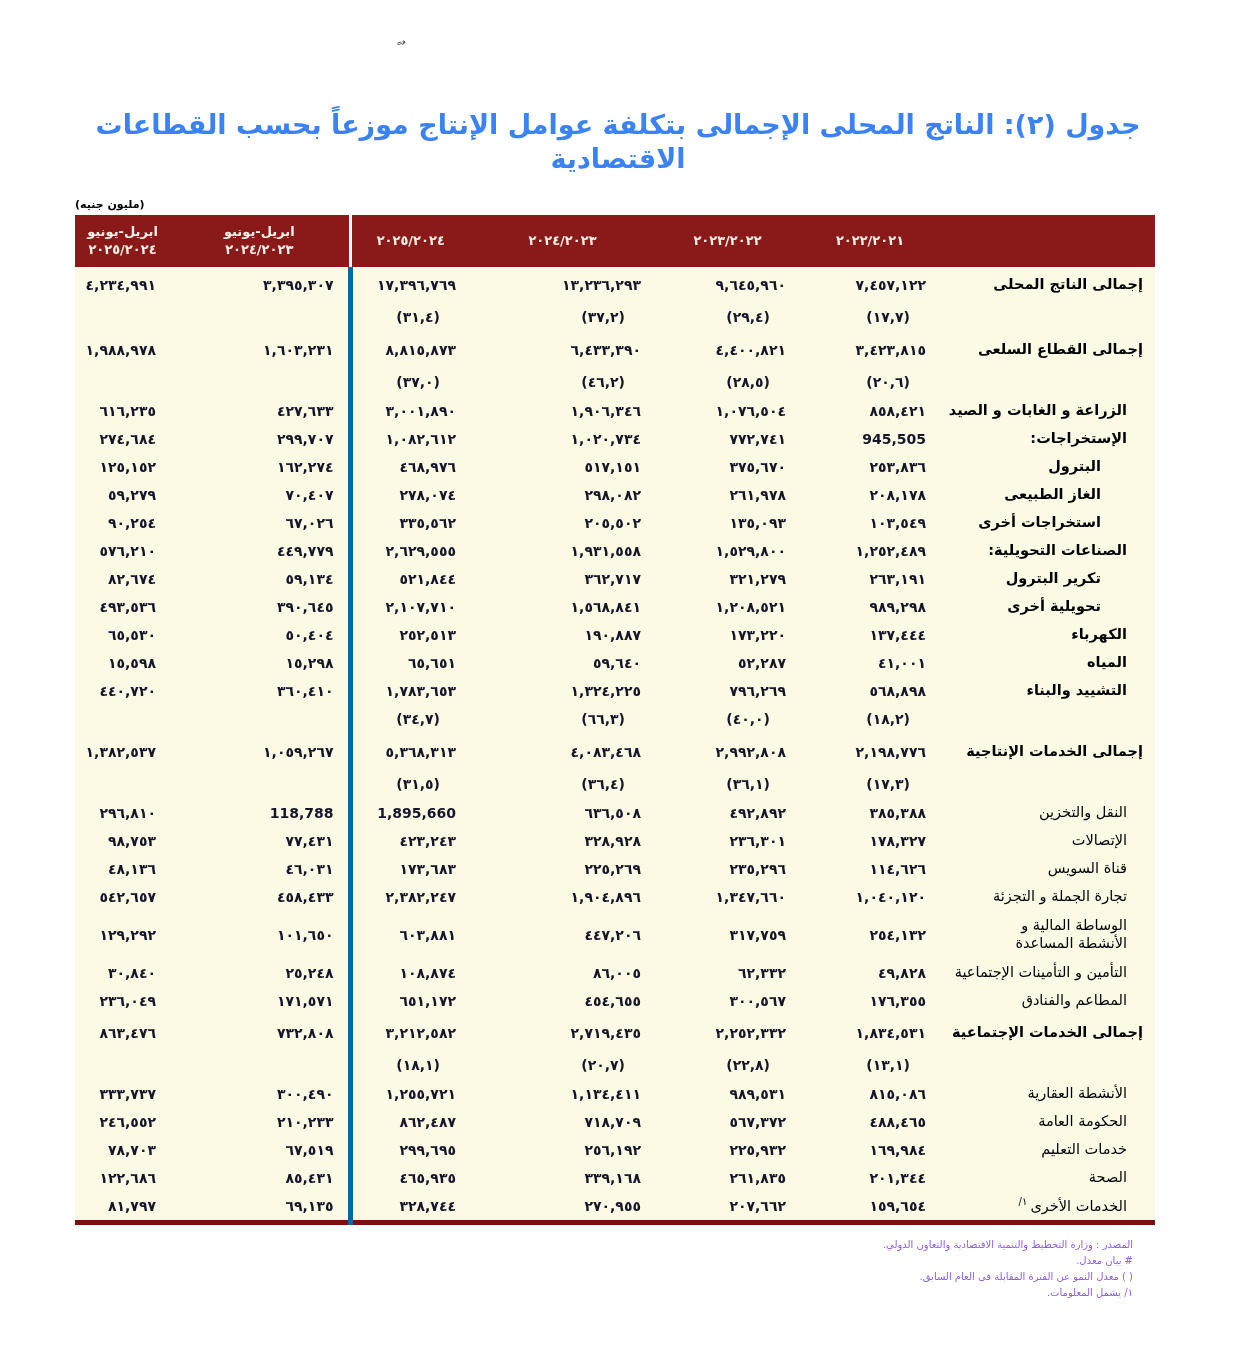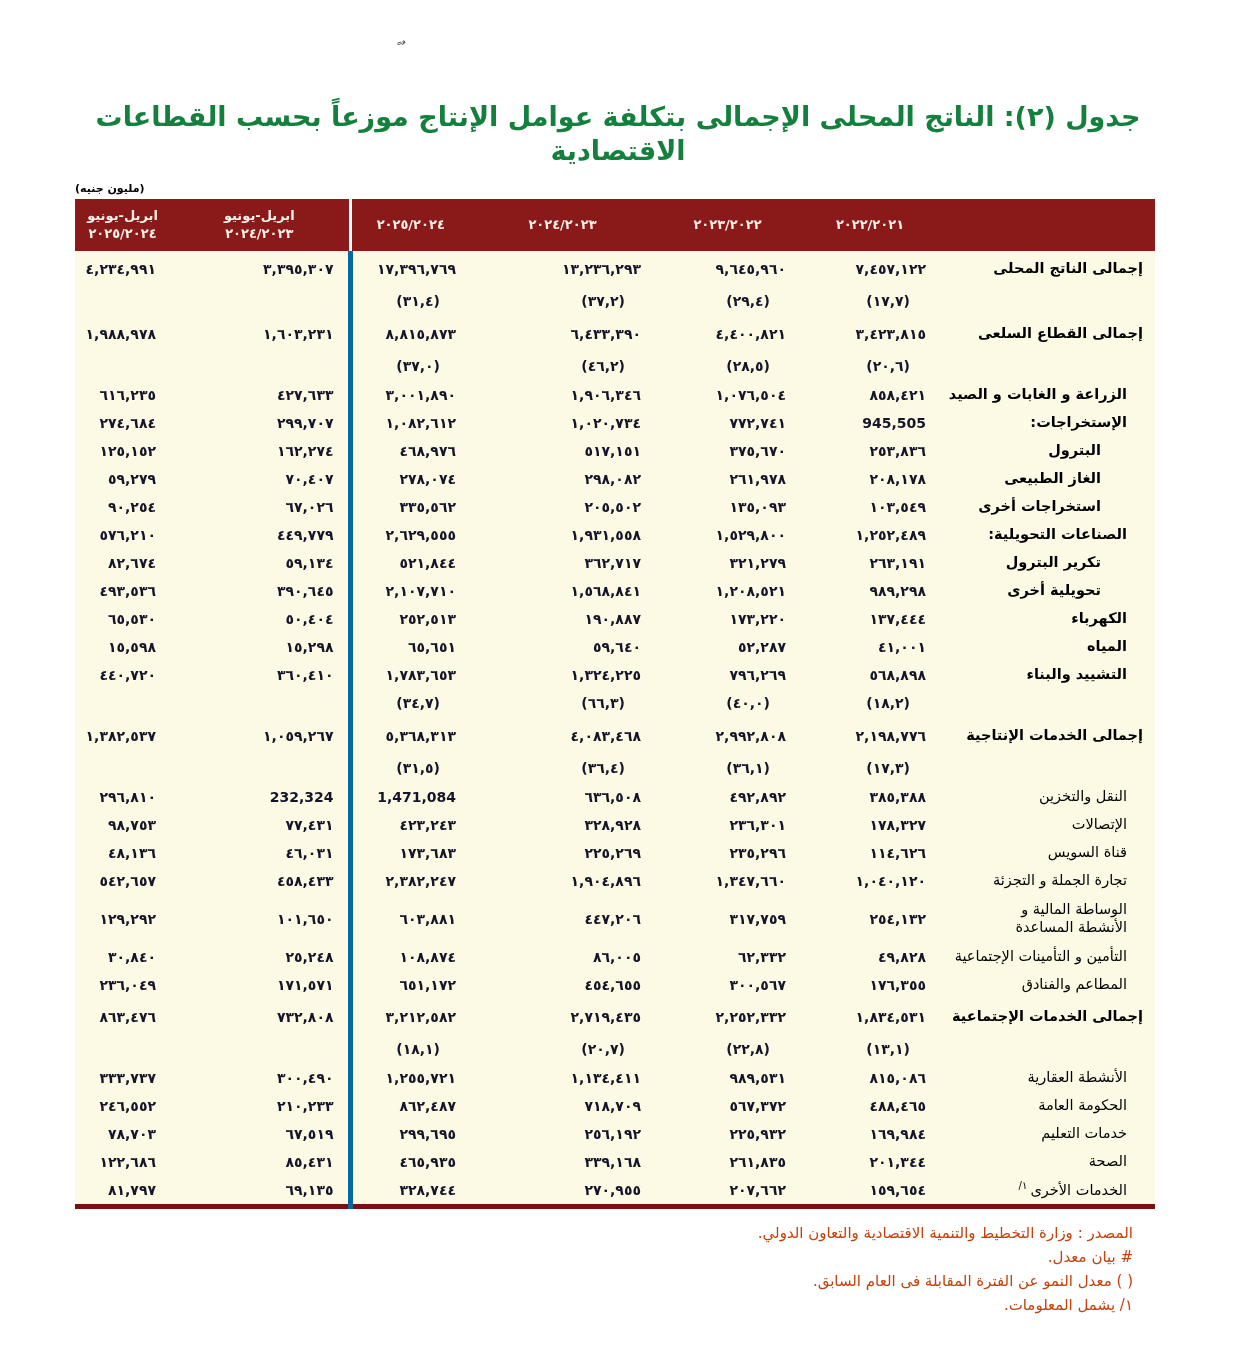--- a/index.html
+++ b/index.html
@@ -27,11 +27,11 @@
   .title {
     direction: rtl;
     text-align: center;
-    margin: 0 60px;
+    margin: 8px 60px;
     padding-top: 100px;
     font-size: 27px;
     font-weight: bold;
-    color: #15803d;
+    color: #3b82f6;
     line-height: 1.25;
   }
   .subtitle {

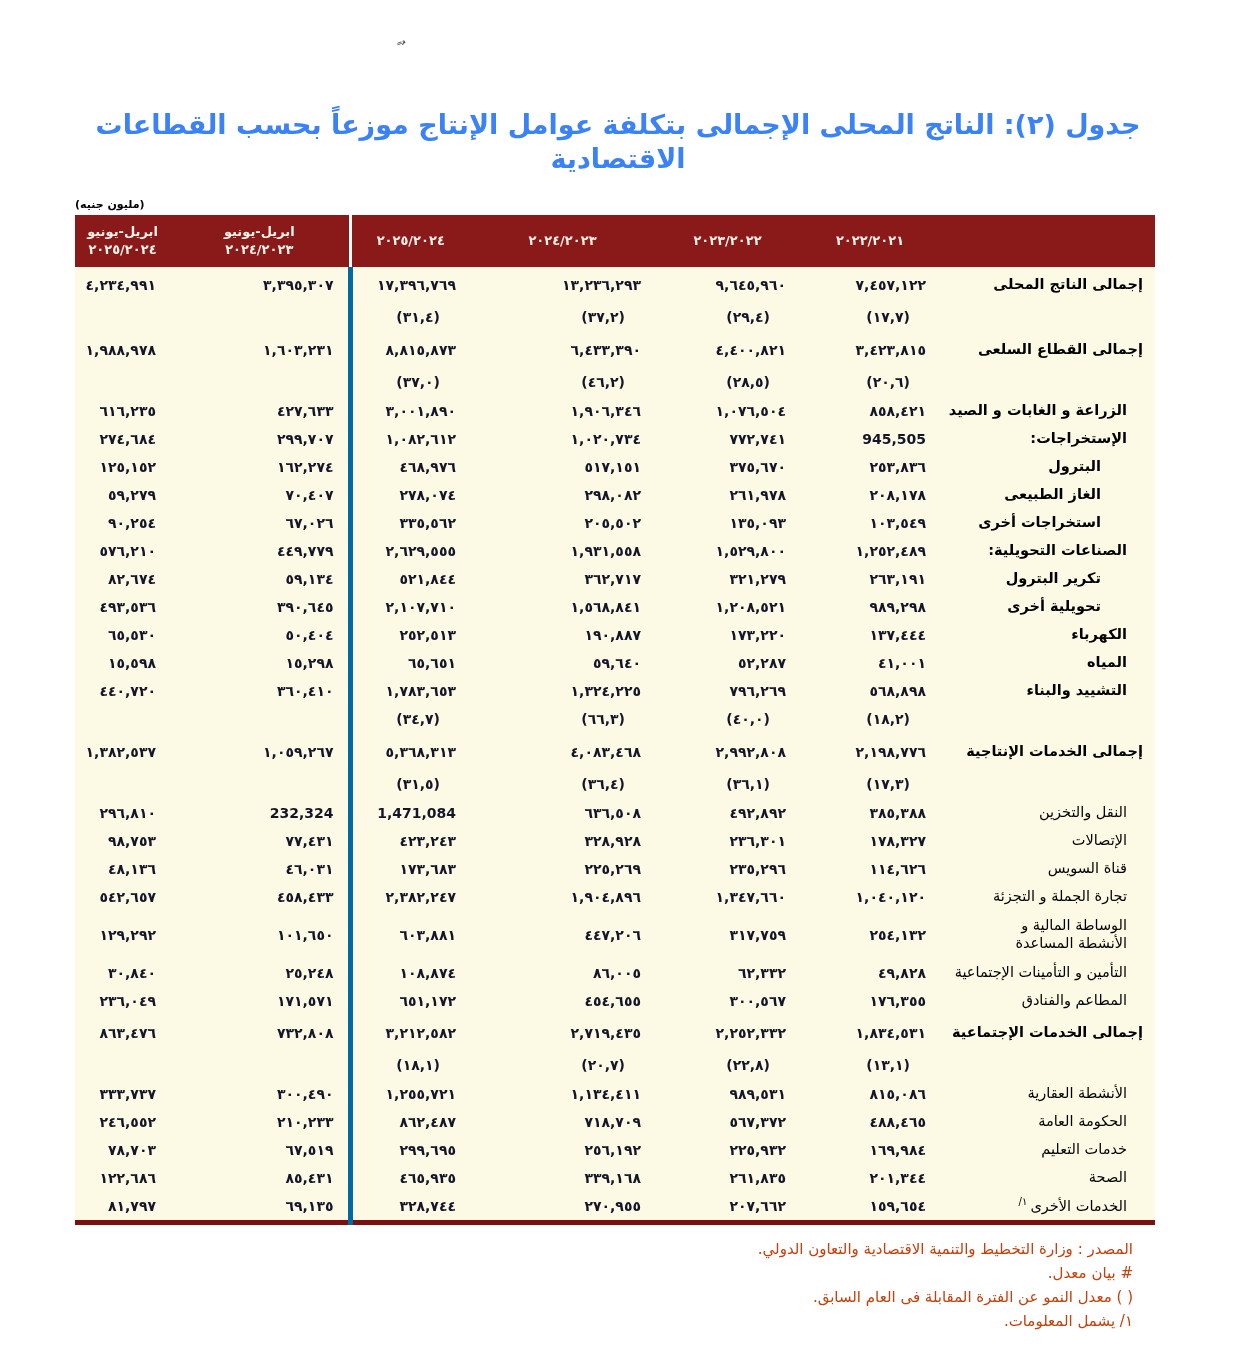--- a/index.html
+++ b/index.html
@@ -329,7 +329,7 @@
             <td class="num">٤٩٢,٨٩٢</td>
             <td class="num">٦٣٦,٥٠٨</td>
             <td class="num">1,471,084</td>
-            <td class="num">232,324</td>
+            <td class="num">118,788</td>
             <td class="num">٢٩٦,٨١٠</td>
           </tr>
           <tr class="r-data">

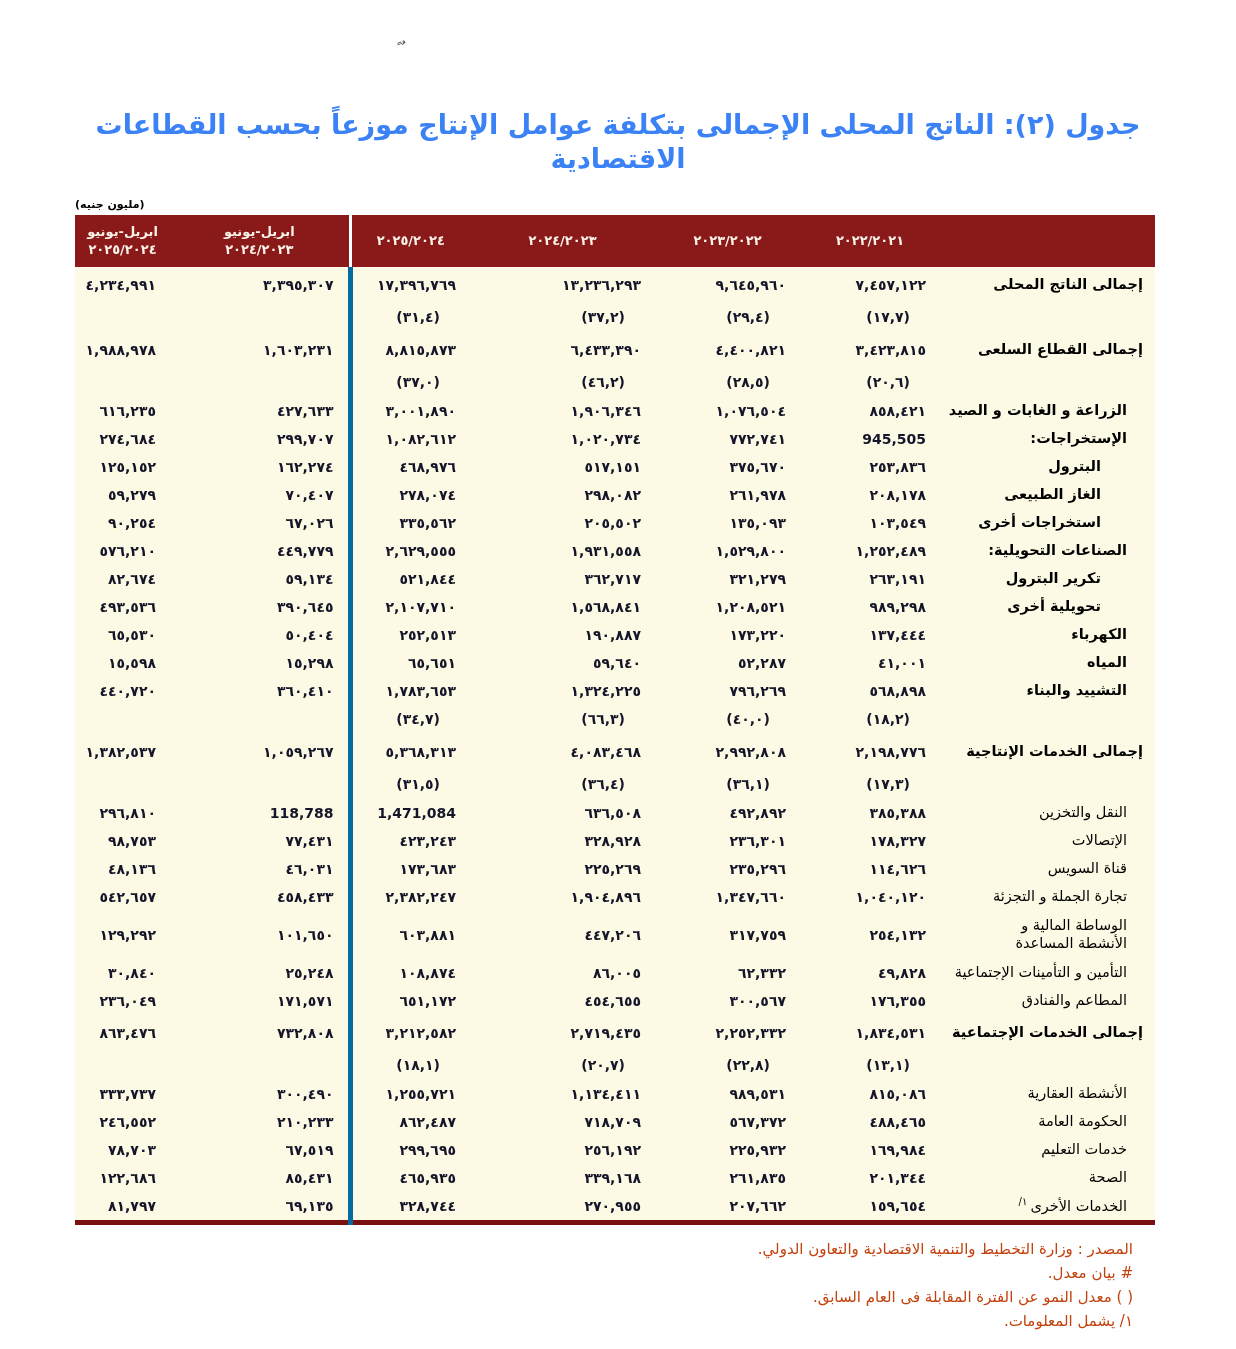--- a/index.html
+++ b/index.html
@@ -328,7 +328,7 @@
             <td class="num">٣٨٥,٣٨٨</td>
             <td class="num">٤٩٢,٨٩٢</td>
             <td class="num">٦٣٦,٥٠٨</td>
-            <td class="num">1,471,084</td>
+            <td class="num">1,895,660</td>
             <td class="num">118,788</td>
             <td class="num">٢٩٦,٨١٠</td>
           </tr>

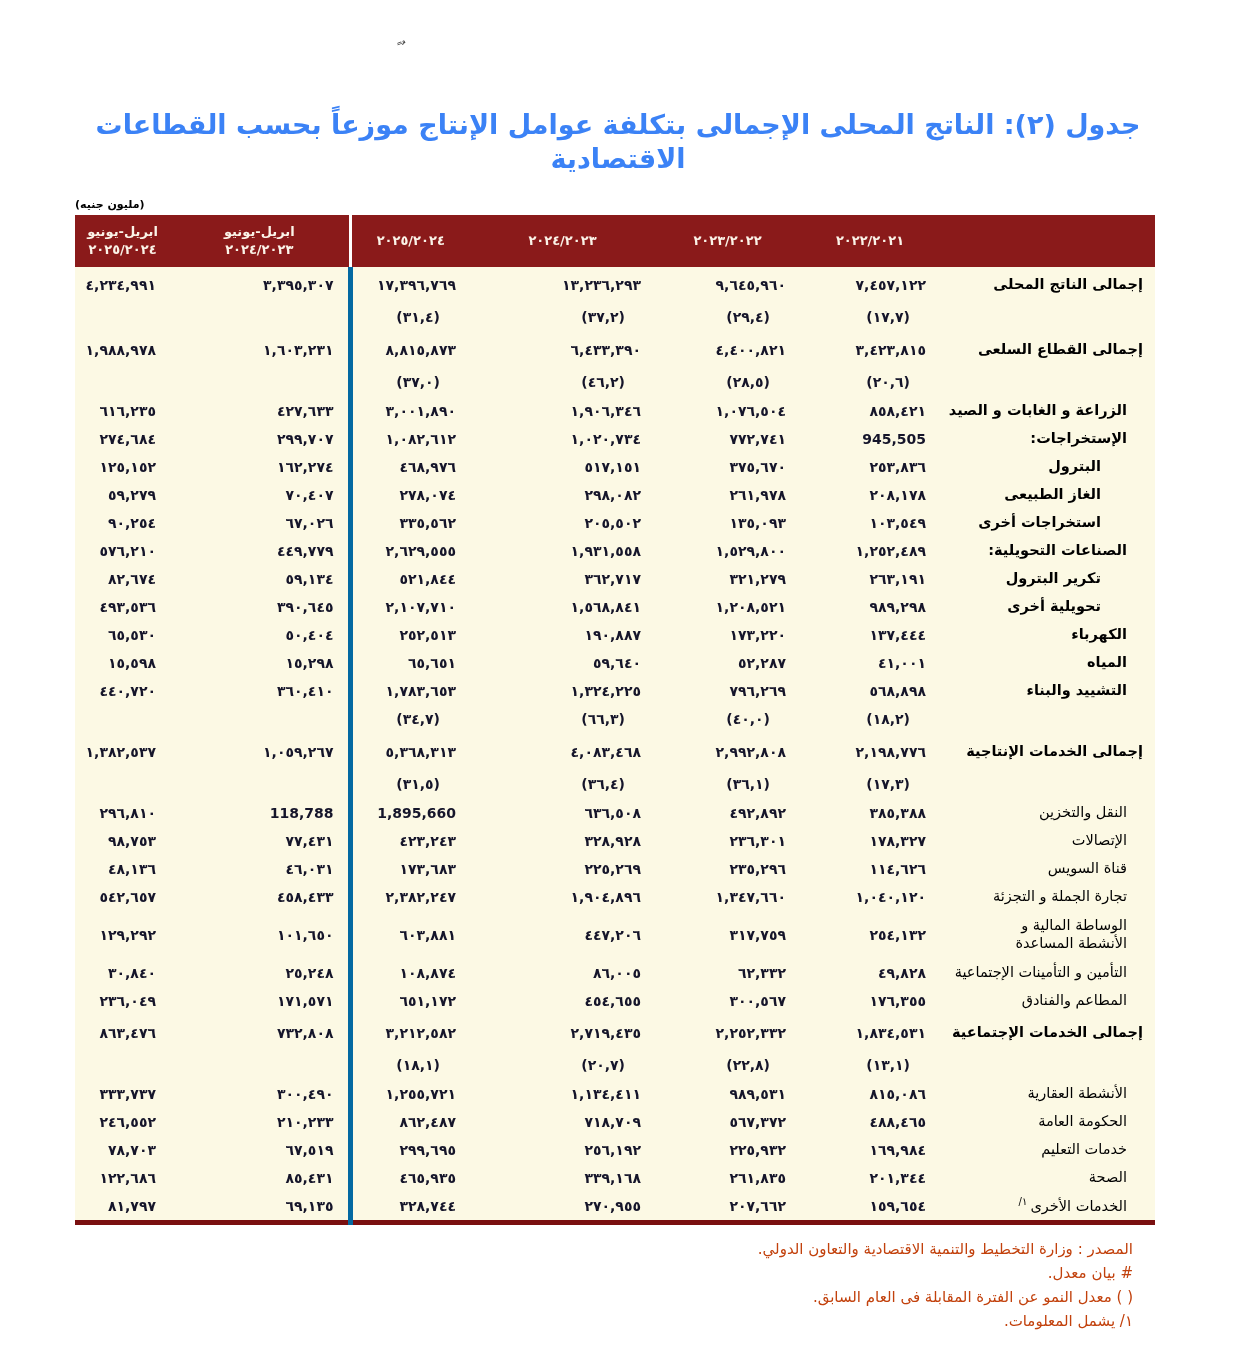--- a/index.html
+++ b/index.html
@@ -120,8 +120,8 @@
     margin-left: 75px;
     width: 1080px;
     padding-top: 12px;
-    font-size: 15px;
-    color: #c2410c;
+    font-size: 10px;
+    color: #8b5cf6;
     line-height: 1.6;
   }
   .footnotes .fn { padding-right: 22px; }

